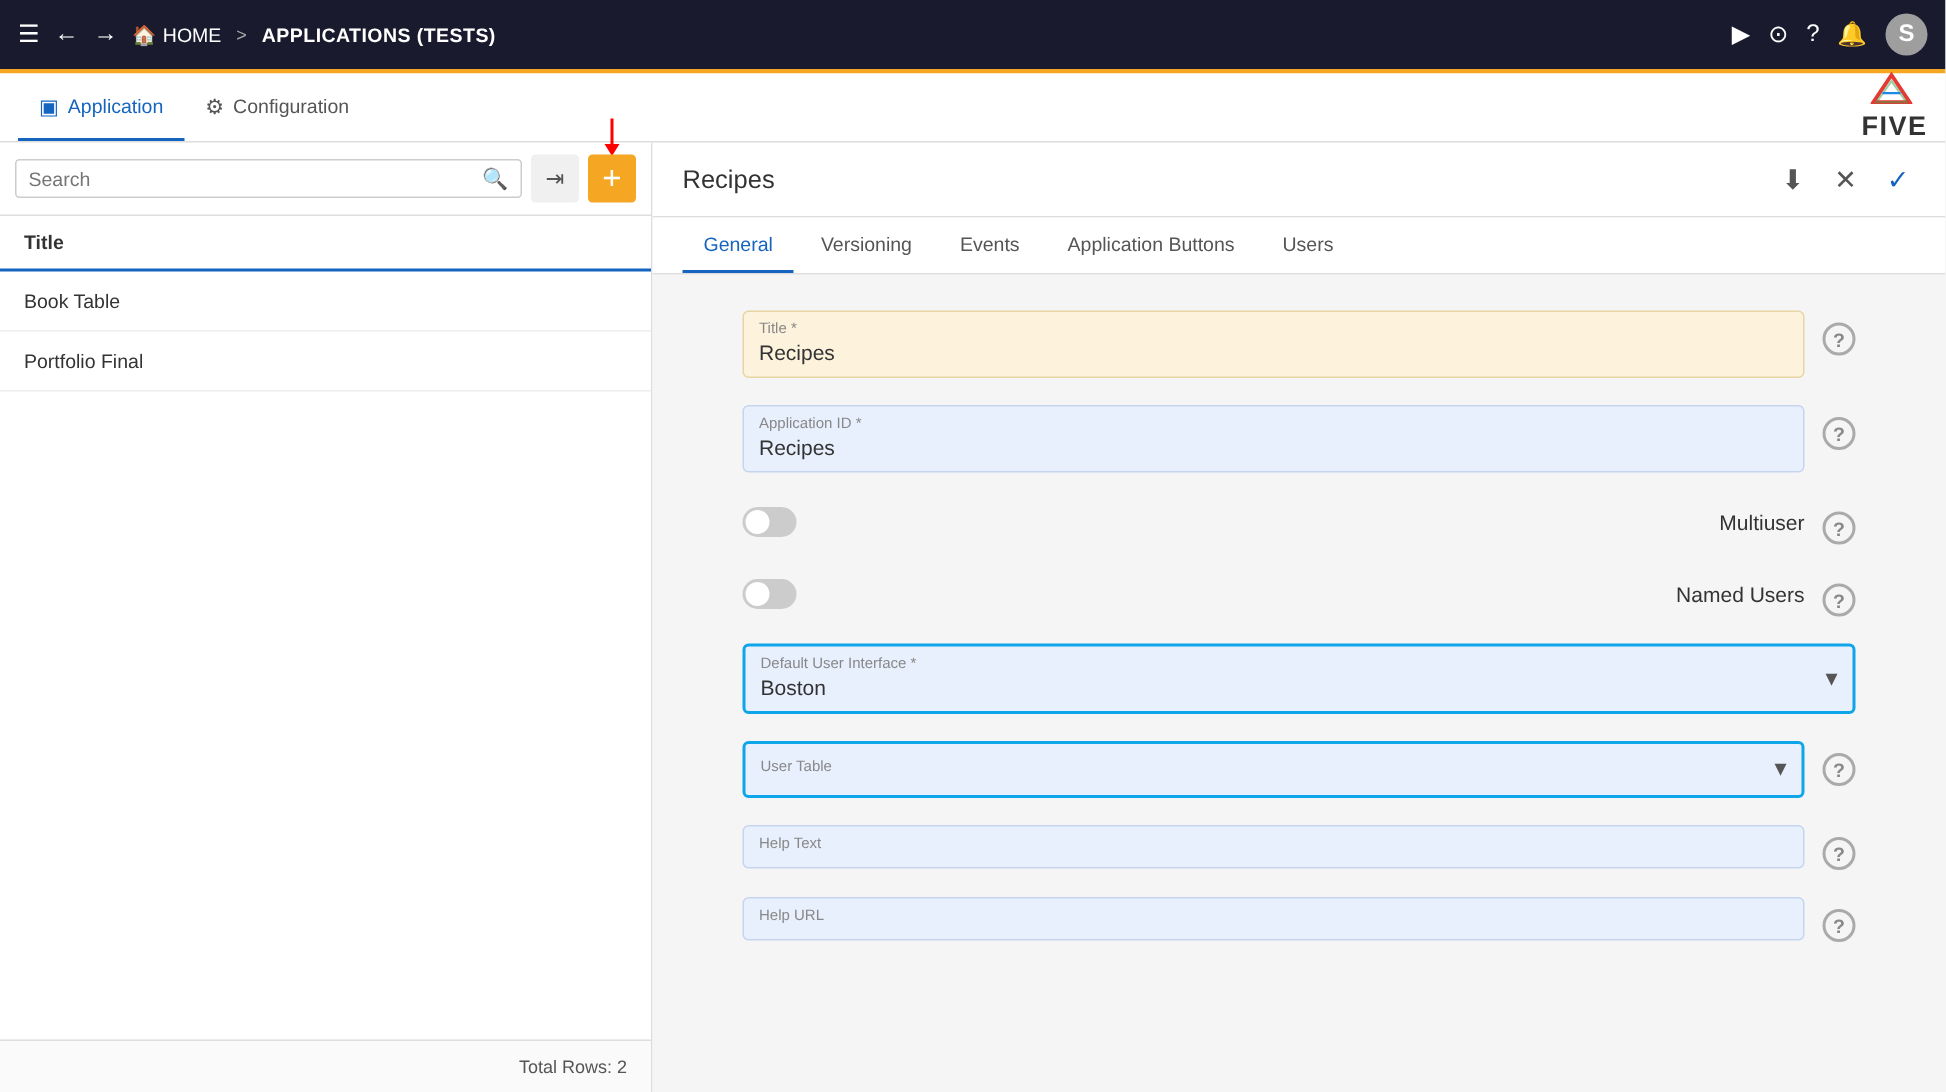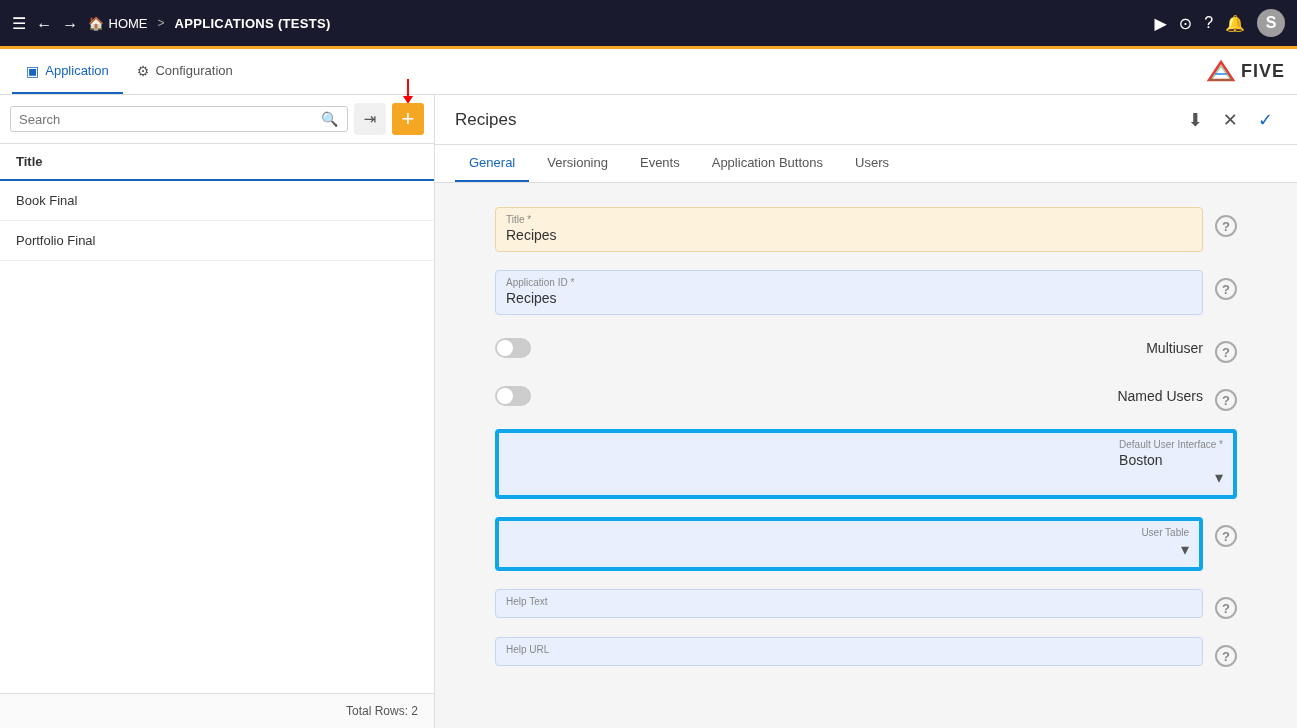--- a/index.html
+++ b/index.html
@@ -61,6 +61,7 @@
       gap: 2px;
       font-size: 20px;
       font-weight: 700;
+      flex-direction: column;
     }
     .five-logo-icon {
       display: flex;

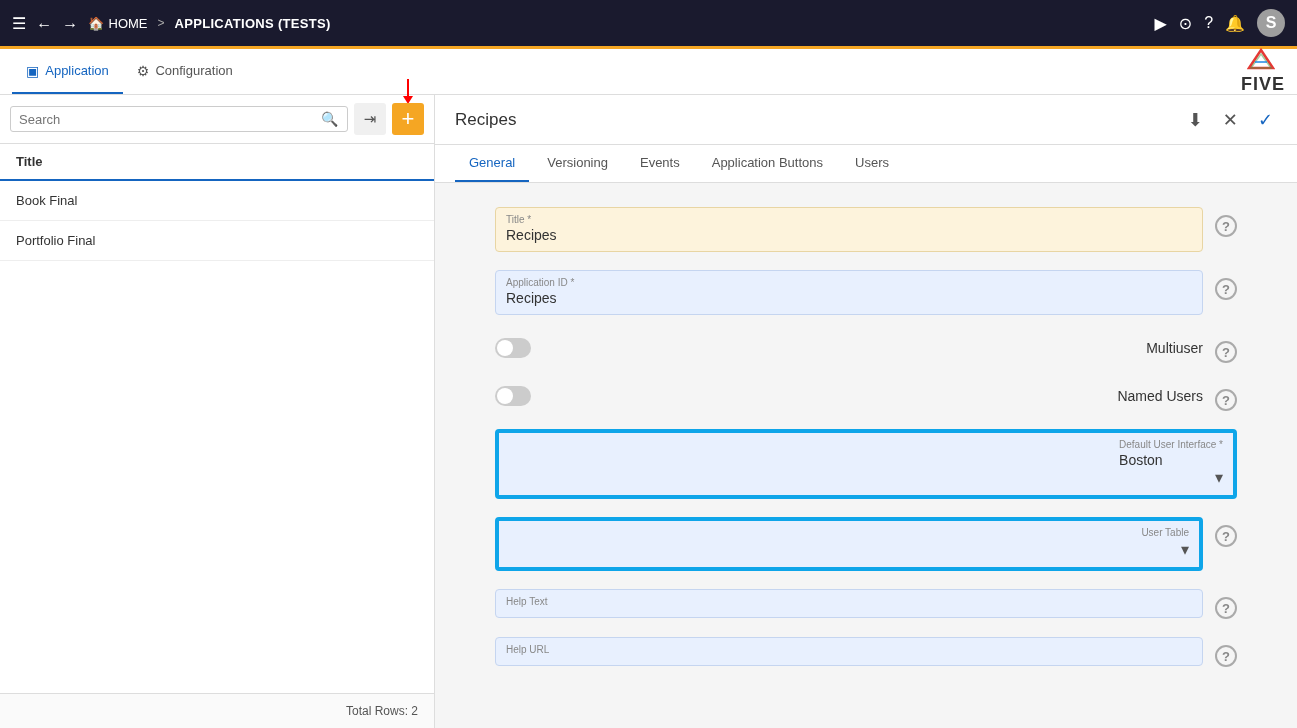--- a/index.html
+++ b/index.html
@@ -425,7 +425,7 @@
         <span>Title</span>
       </div>
       <div class="sidebar-list-item">
-        <span>Book Final</span>
+        <span>Book Table</span>
       </div>
       <div class="sidebar-list-item">
         <span>Portfolio Final</span>

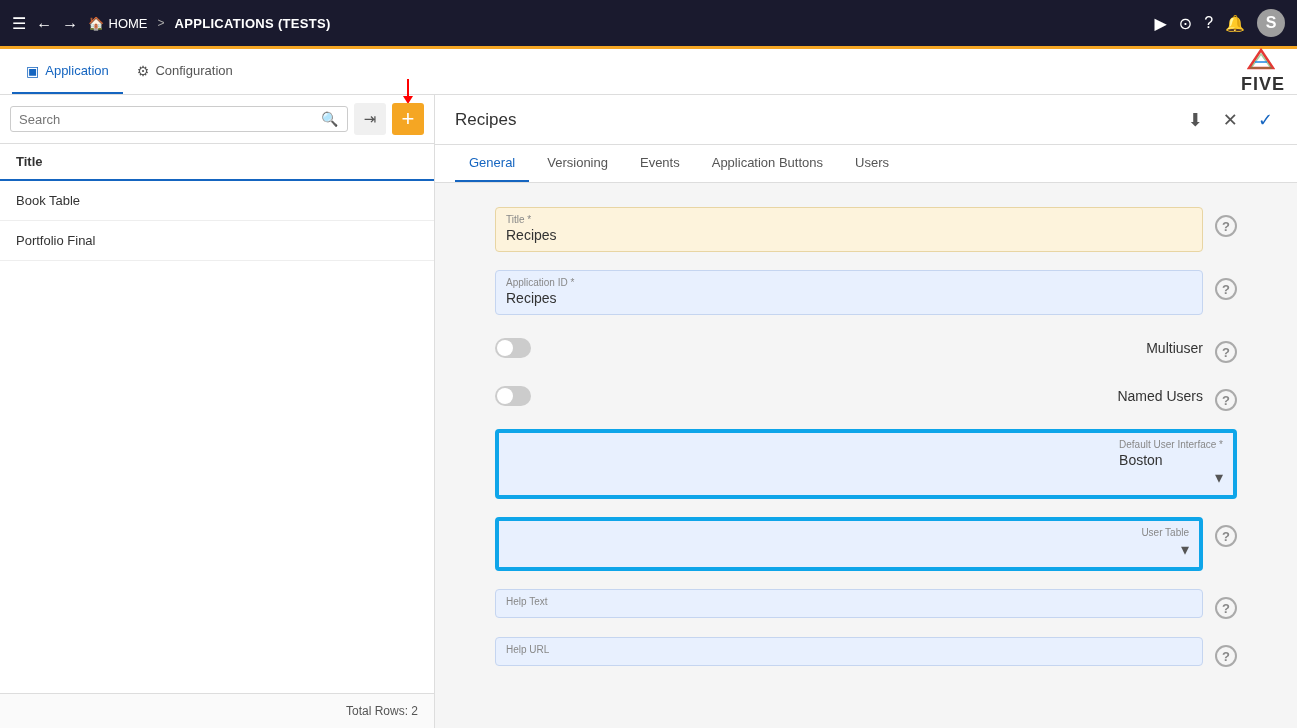--- a/index.html
+++ b/index.html
@@ -331,12 +331,11 @@
       background: #e8f0fe;
       border-radius: 4px;
       padding: 6px 10px 8px;
-      border: 4px solid #0ea5e9;
-      display: flex;
-      align-items: flex-end;
+      border: 2px solid #0ea5e9;
+      display: flex;
+      align-items: center;
       justify-content: space-between;
       cursor: pointer;
-      flex-direction: column;
     }
     .dropdown-inner {
       flex: 1;

